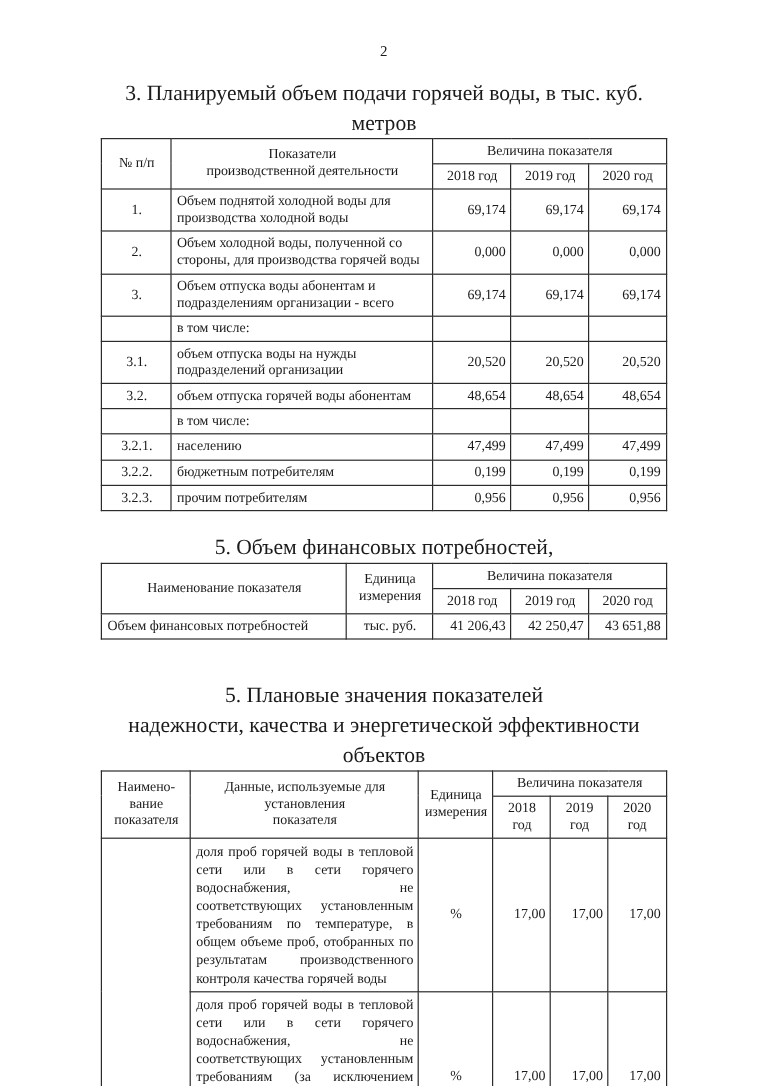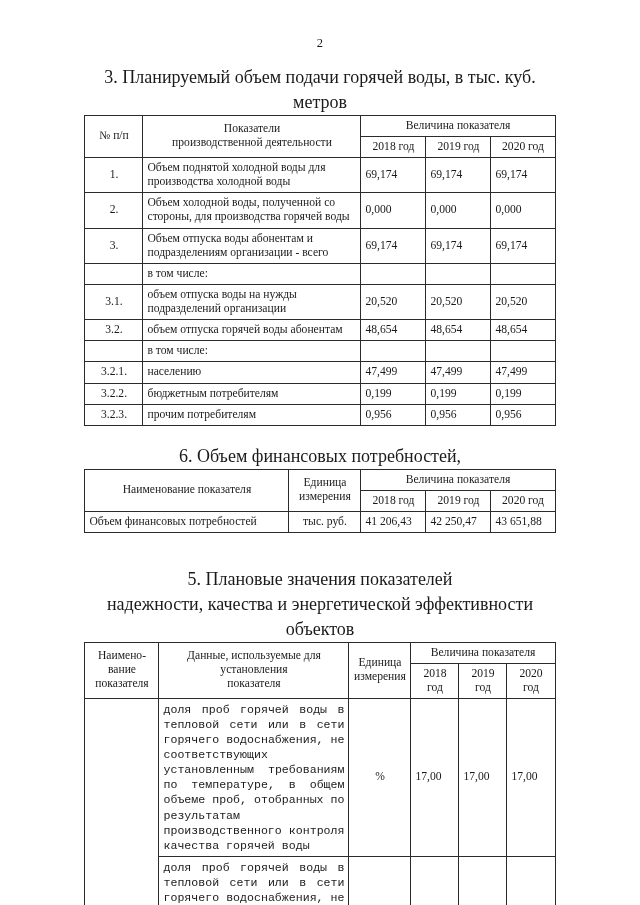--- a/index.html
+++ b/index.html
@@ -59,7 +59,7 @@
 
   .c-center { text-align: center; }
   .c-left { text-align: left; }
-  .num { text-align: left; white-space: nowrap; }
+  .num { text-align: right; white-space: nowrap; }
   .hdr { text-align: center; }
   .tight { padding-top: 1px; padding-bottom: 1px; }
   .justify {

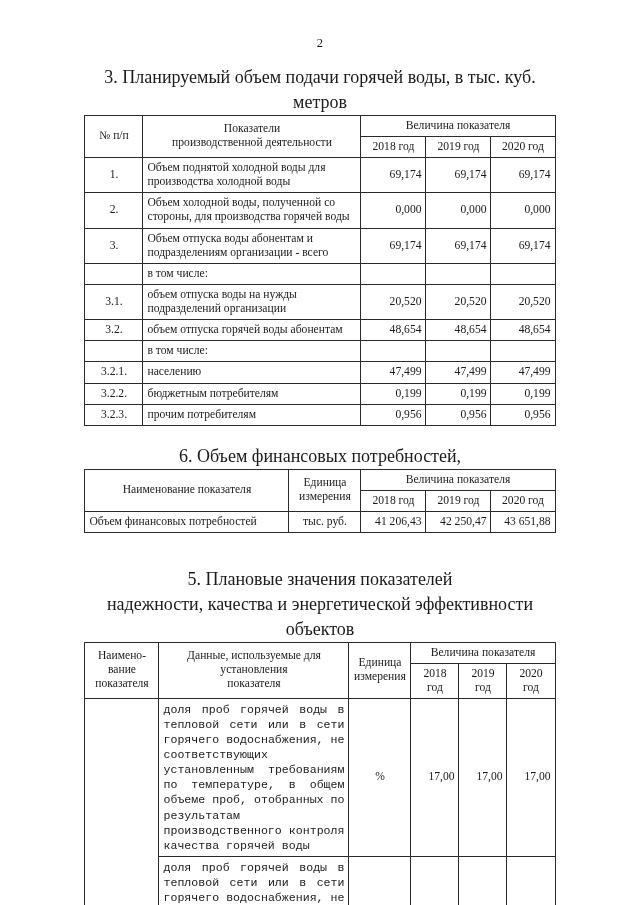--- a/index.html
+++ b/index.html
@@ -182,7 +182,7 @@
   </table>
 
   <div class="section-title sec4-title">
-    <div>6. Объем финансовых потребностей,</div>
+    <div>5. Объем финансовых потребностей,</div>
   </div>
 
   <table class="doc t2">

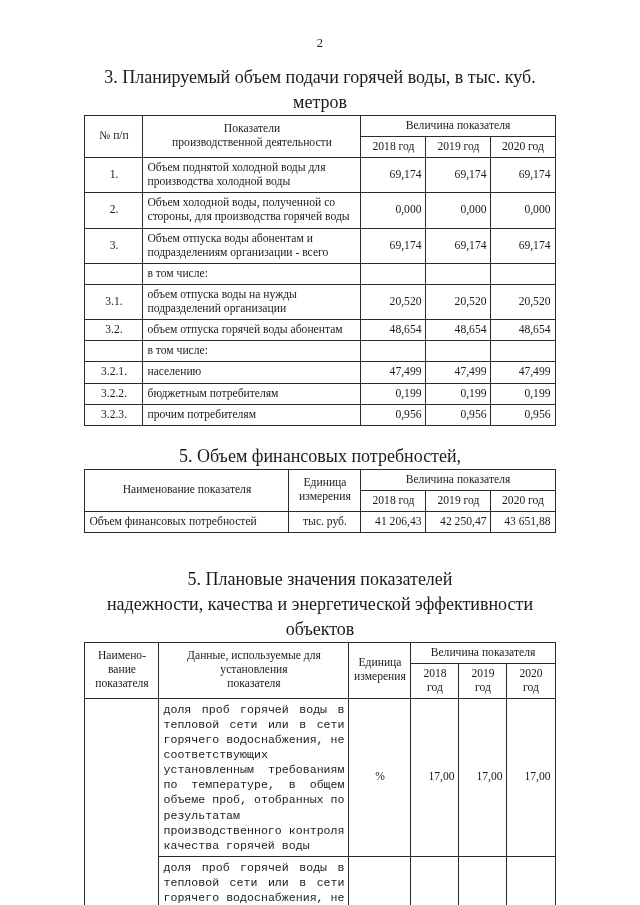--- a/index.html
+++ b/index.html
@@ -68,7 +68,6 @@
     hyphens: none;
     padding: 2px 4px 2px 5px;
     line-height: 1.3;
-    font-family: Liberation Mono, monospace;
   }
   .indent { padding-left: 14px; }
   .indent2 { padding-left: 20px; }

